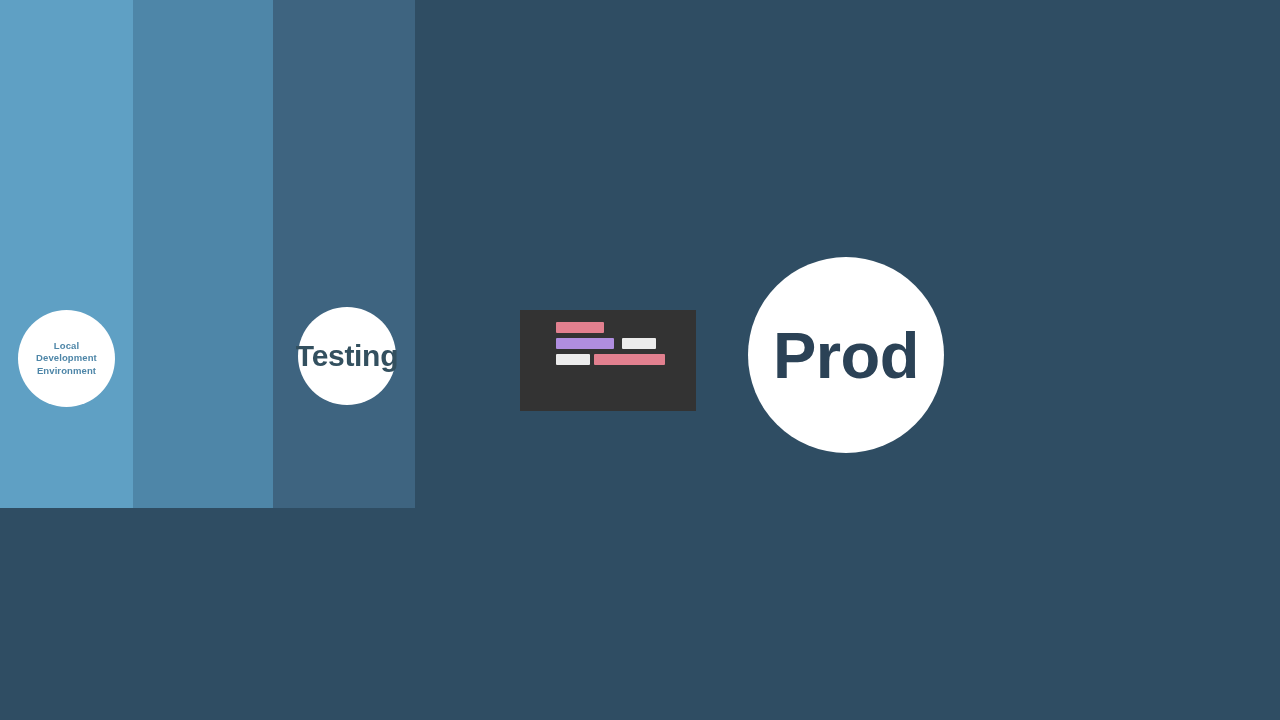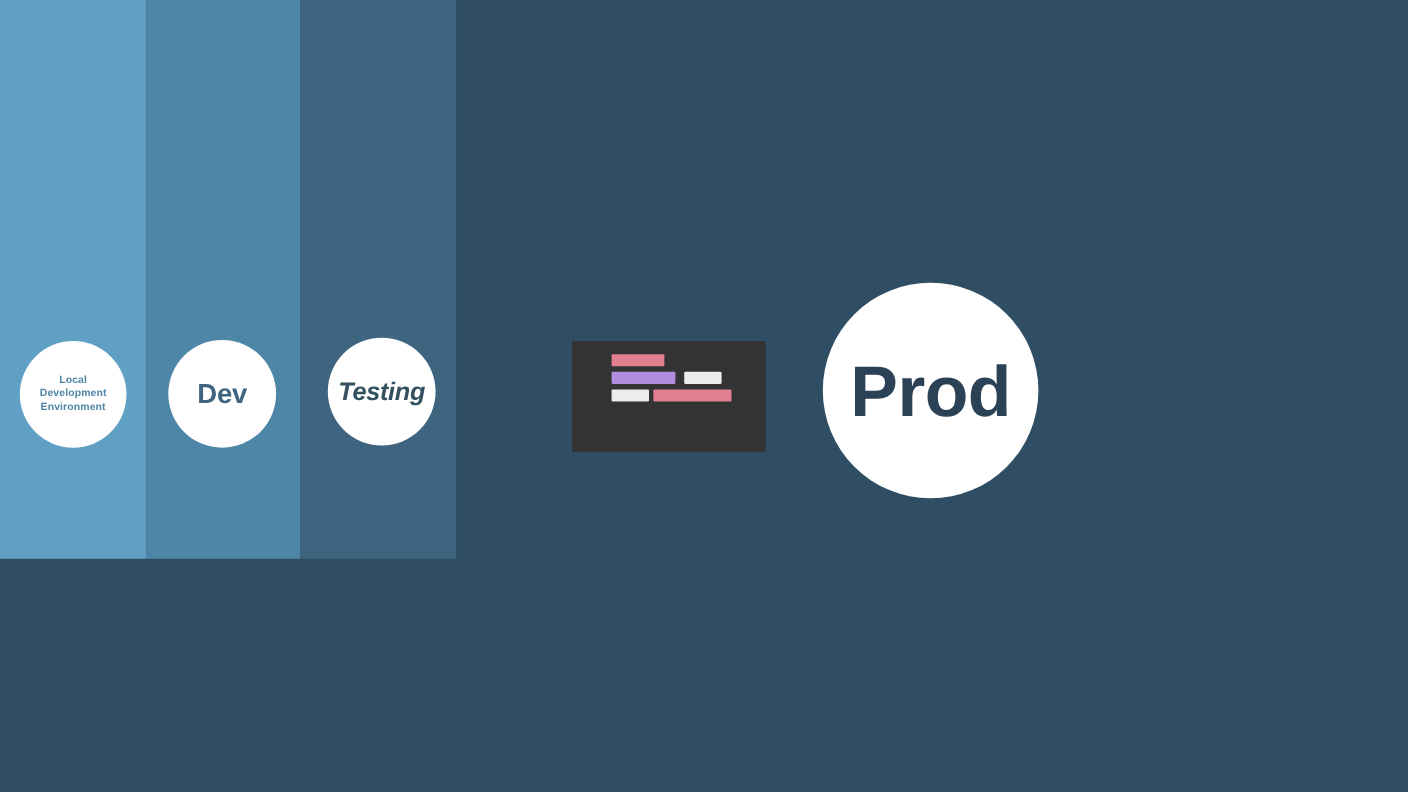--- a/index.html
+++ b/index.html
@@ -138,9 +138,6 @@
 Environment</span>
   </div>
 
-  <div class="circle" id="circle-dev" style="background: rgb(255, 255, 255);">
-    <span class="circle-label" style="color: rgb(62, 100, 128);">Dev</span>
-  </div>
 
   <div class="circle" id="circle-testing" style="background: rgb(255, 255, 255);">
     <span class="circle-label" style="color: rgb(51, 80, 95);">Testing</span>

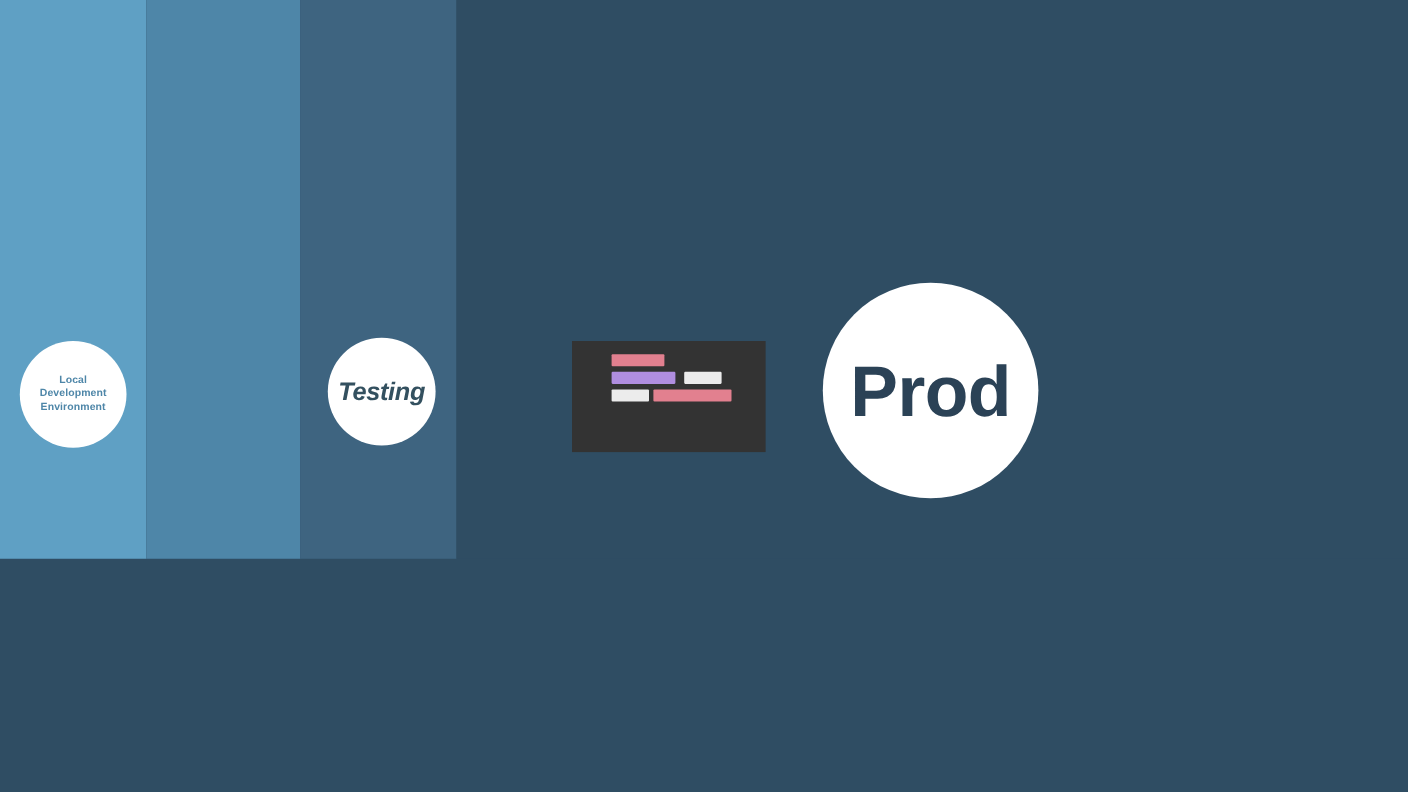--- a/index.html
+++ b/index.html
@@ -77,10 +77,9 @@
     height: 98px;
   }
   #circle-testing .circle-label {
-    font-size: 23px;
+    font-size: 30px;
     font-weight: bold;
     letter-spacing: -0.3px;
-    font-style: italic;
   }
 
   #circle-prod {

